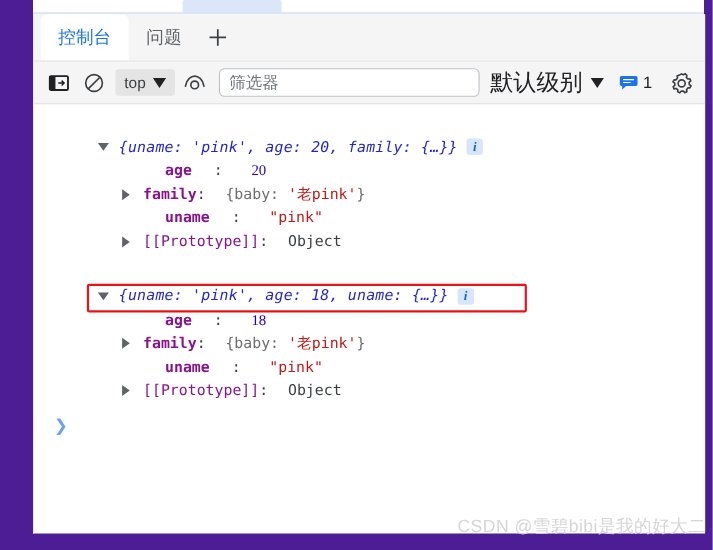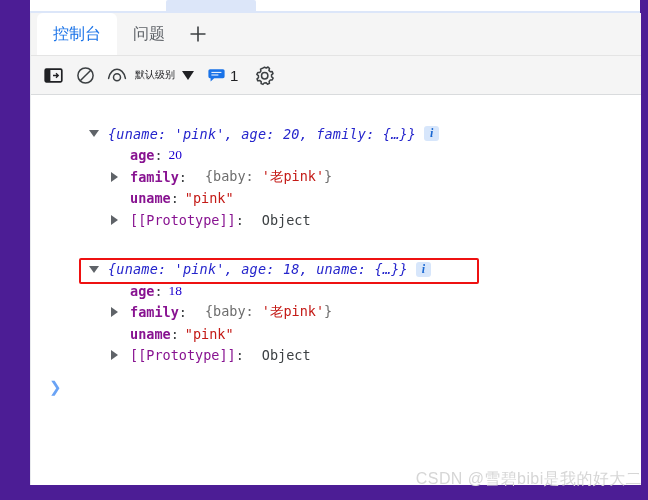--- a/index.html
+++ b/index.html
@@ -339,6 +339,10 @@
         </svg>
       </div>
 
+      <div class="ctx-select">
+        <span>top</span>
+        <span class="caret"></span>
+      </div>
 
       <div class="tb-icon">
         <svg width="22" height="19" viewBox="0 0 22 19">

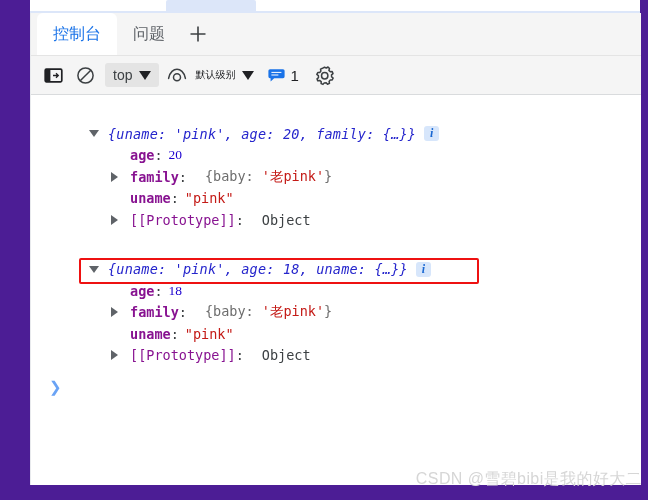--- a/index.html
+++ b/index.html
@@ -351,6 +351,7 @@
         </svg>
       </div>
 
+      <input class="filter-input" type="text" placeholder="筛选器" style="">
 
       <div class="level-select">
         <span>默认级别</span>

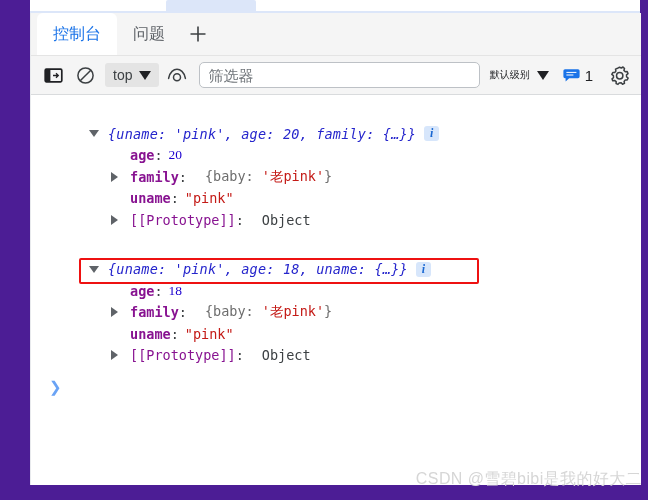--- a/index.html
+++ b/index.html
@@ -159,7 +159,7 @@
     display: flex;
     align-items: center;
     gap: 7px;
-    font-size: 10px;
+    font-size: 21px;
     color: #202124;
     cursor: pointer;
     white-space: nowrap;

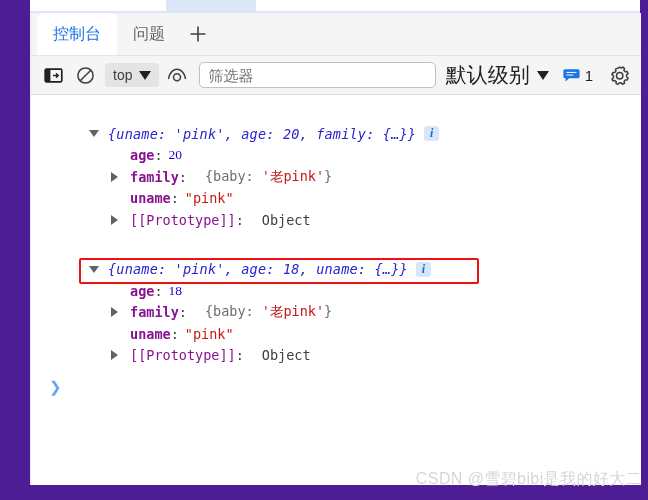--- a/index.html
+++ b/index.html
@@ -199,7 +199,7 @@
     white-space: nowrap;
   }
   .log-row.header { padding-left: 58px; margin-top: 28px; }
-  .log-row.prop   { padding-left: 80px; }
+  .log-row.prop   { padding-left: 80px; gap: 20px; }
   .log-row.prop-twisty { padding-left: 80px; }
 
   .twisty {

